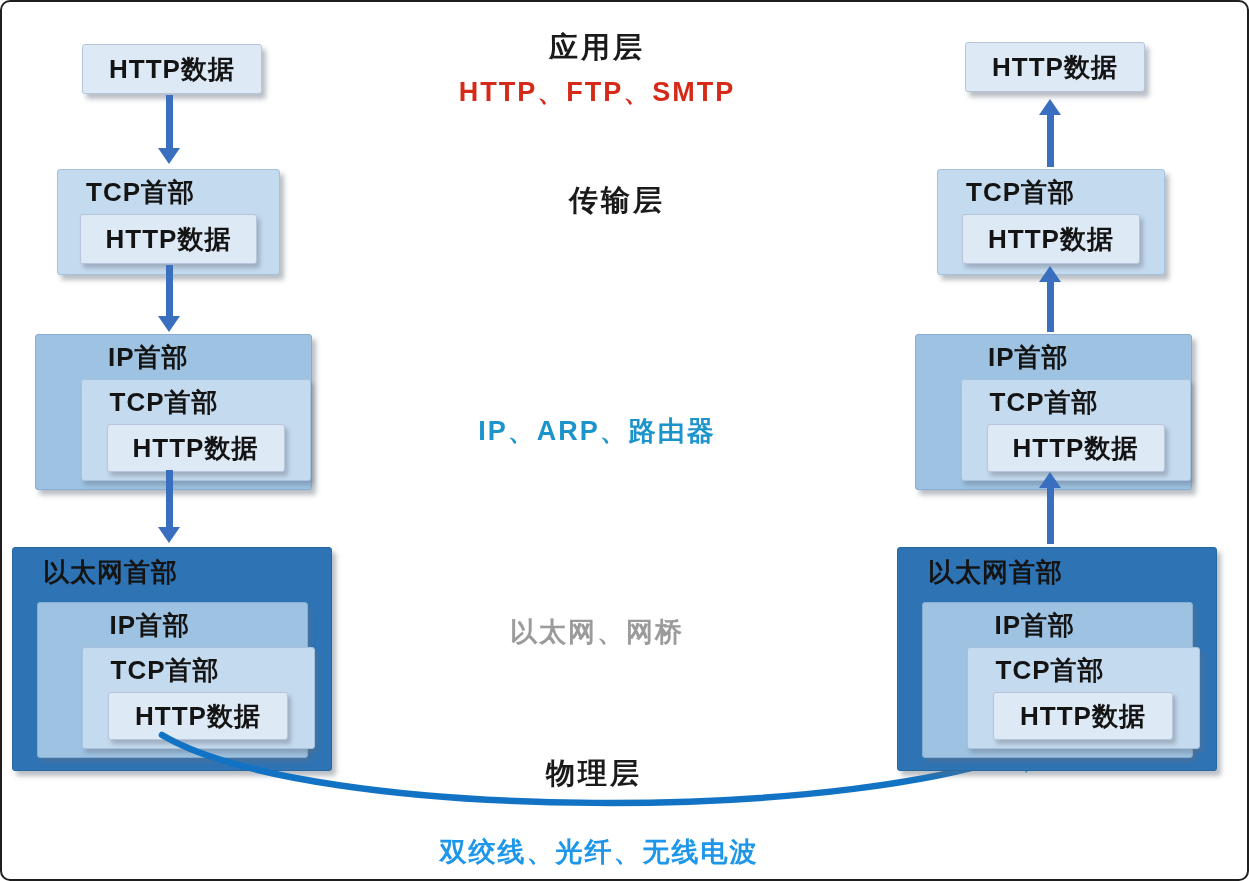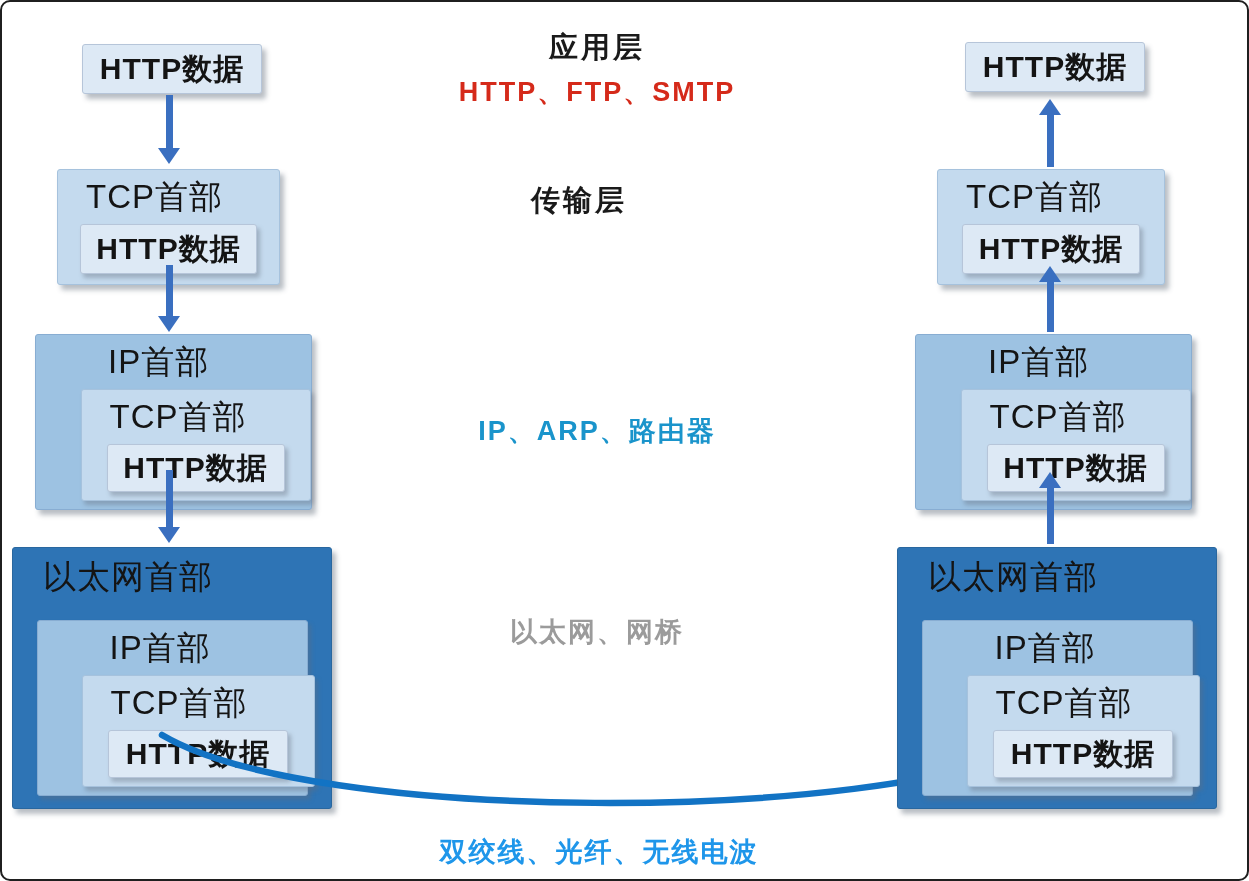--- a/index.html
+++ b/index.html
@@ -22,7 +22,7 @@
   .b-eth  { background:#2e74b5; border:1px solid #29679f; }
 
   .simple-box { display:flex; align-items:center; justify-content:center;
-    font-size:30px; font-weight:700; color:#141414; letter-spacing:1px; }
+    font-size:26px; font-weight:700; color:#141414; letter-spacing:1px; }
 
   .hdr-label { font-size:33px; font-weight:400; color:#141414;
     padding:5px 0 4px 28px; letter-spacing:1px; }

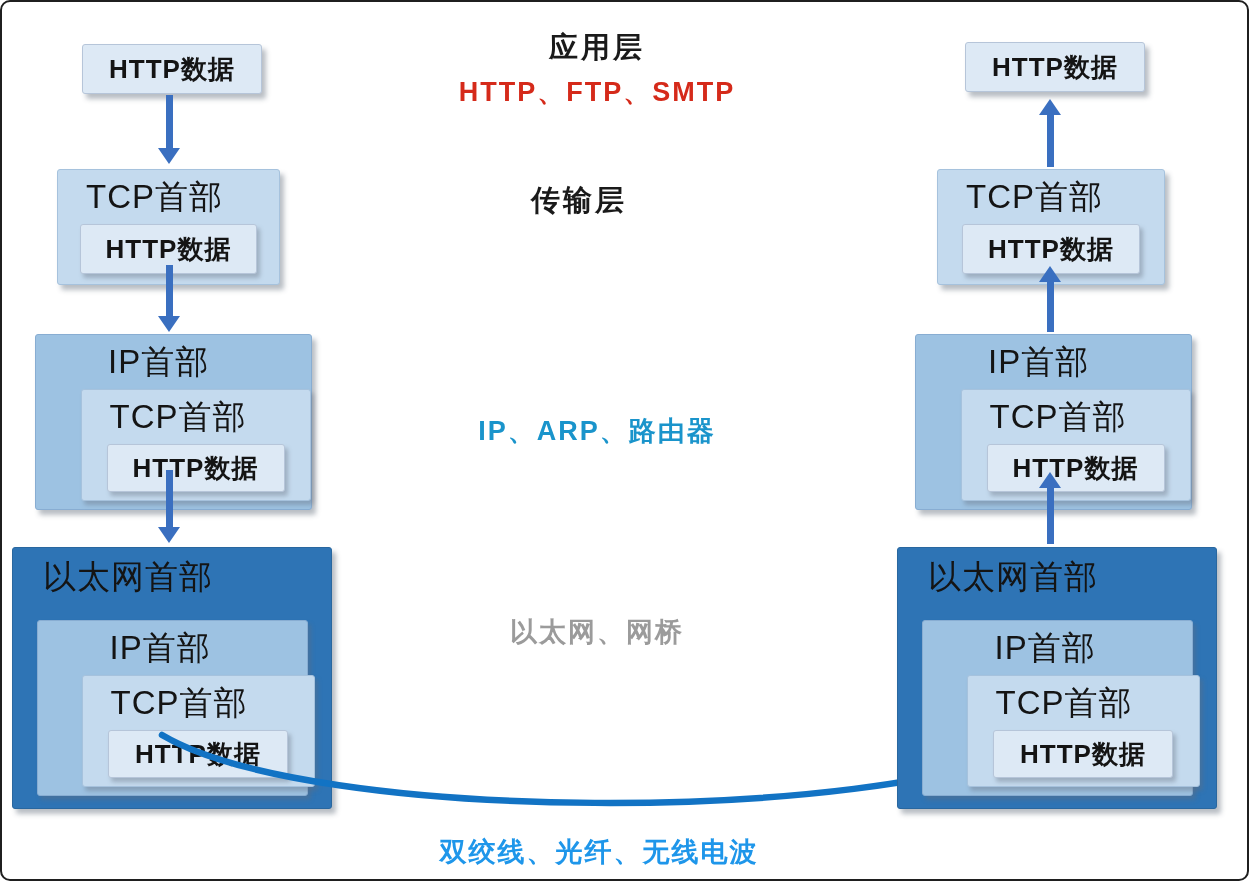--- a/index.html
+++ b/index.html
@@ -24,7 +24,7 @@
   .simple-box { display:flex; align-items:center; justify-content:center;
     font-size:26px; font-weight:700; color:#141414; letter-spacing:1px; }
 
-  .hdr-label { font-size:33px; font-weight:400; color:#141414;
+  .hdr-label { font-size:26px; font-weight:700; color:#141414;
     padding:5px 0 4px 28px; letter-spacing:1px; }
   .b-eth > .hdr-label { padding:7px 0 20px 30px; }
 

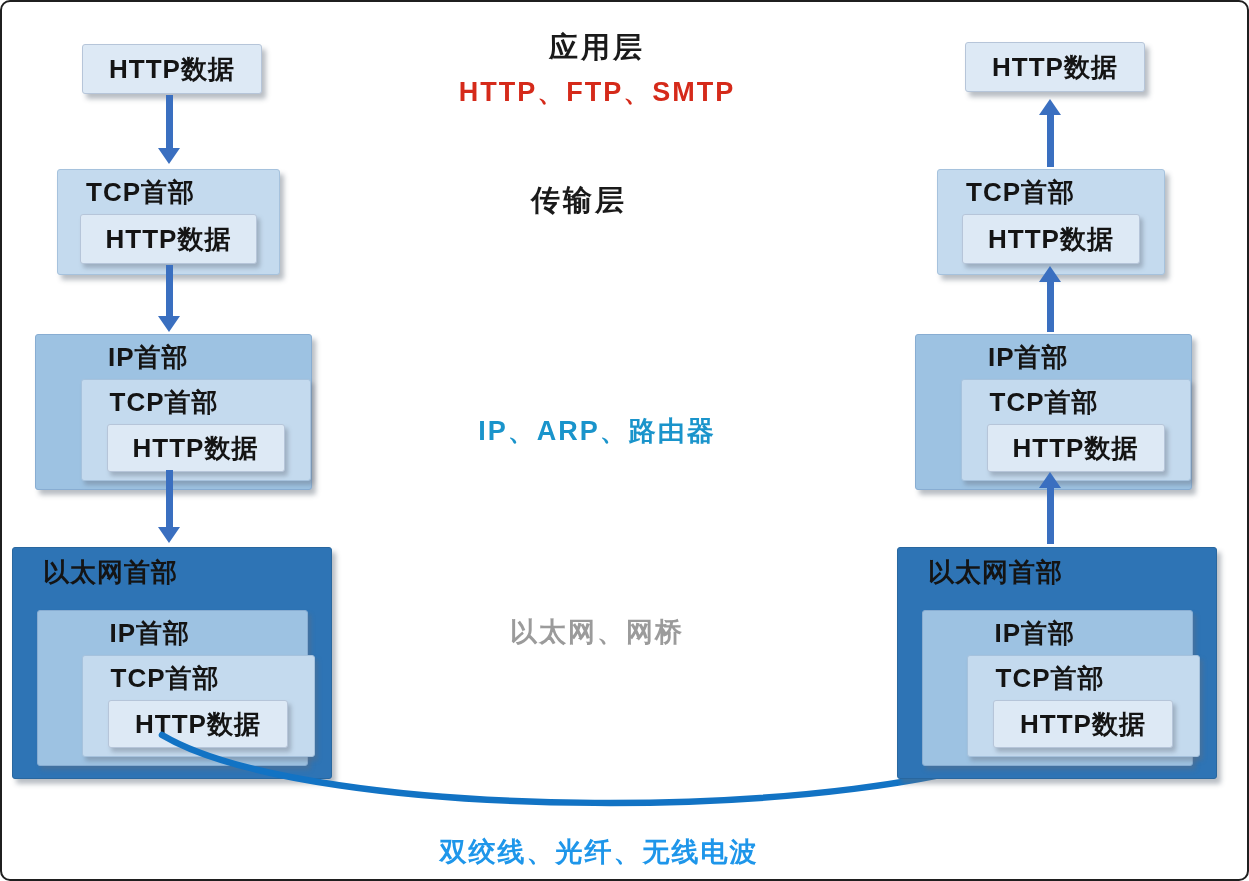--- a/index.html
+++ b/index.html
@@ -98,7 +98,7 @@
   <div class="layer-title" style="left:385px;top:26px">应用层</div>
   <div class="layer-protocols" style="left: 315px; top: 72px; color: rgb(213, 42, 26);">HTTP、FTP、SMTP</div>
 
-  <div class="layer-title" style="left:367px;top:179px">传输层</div>
+  <div class="layer-title" style="left:405px;top:179px">传输层</div>
 
   <div class="layer-protocols" style="left: 315px; top: 411px; color: rgb(26, 148, 203);">IP、ARP、路由器</div>
 

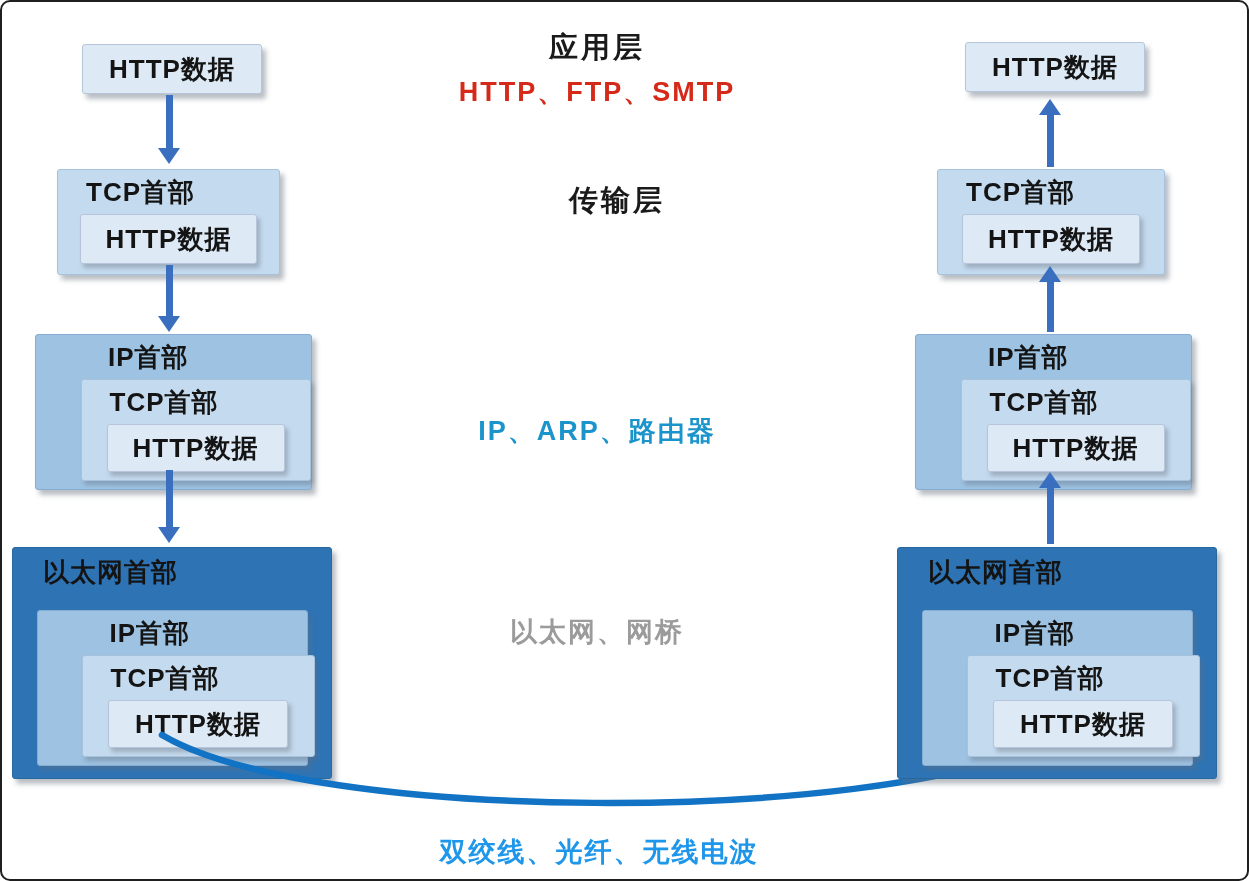--- a/index.html
+++ b/index.html
@@ -26,7 +26,7 @@
 
   .hdr-label { font-size:26px; font-weight:700; color:#141414;
     padding:5px 0 4px 28px; letter-spacing:1px; }
-  .b-eth > .hdr-label { padding:7px 0 20px 30px; }
+  .b-eth > .hdr-label { padding:7px 0 12px 30px; }
 
   .inner-box { margin:0 auto; }
   .pb8  { padding-bottom:8px; }

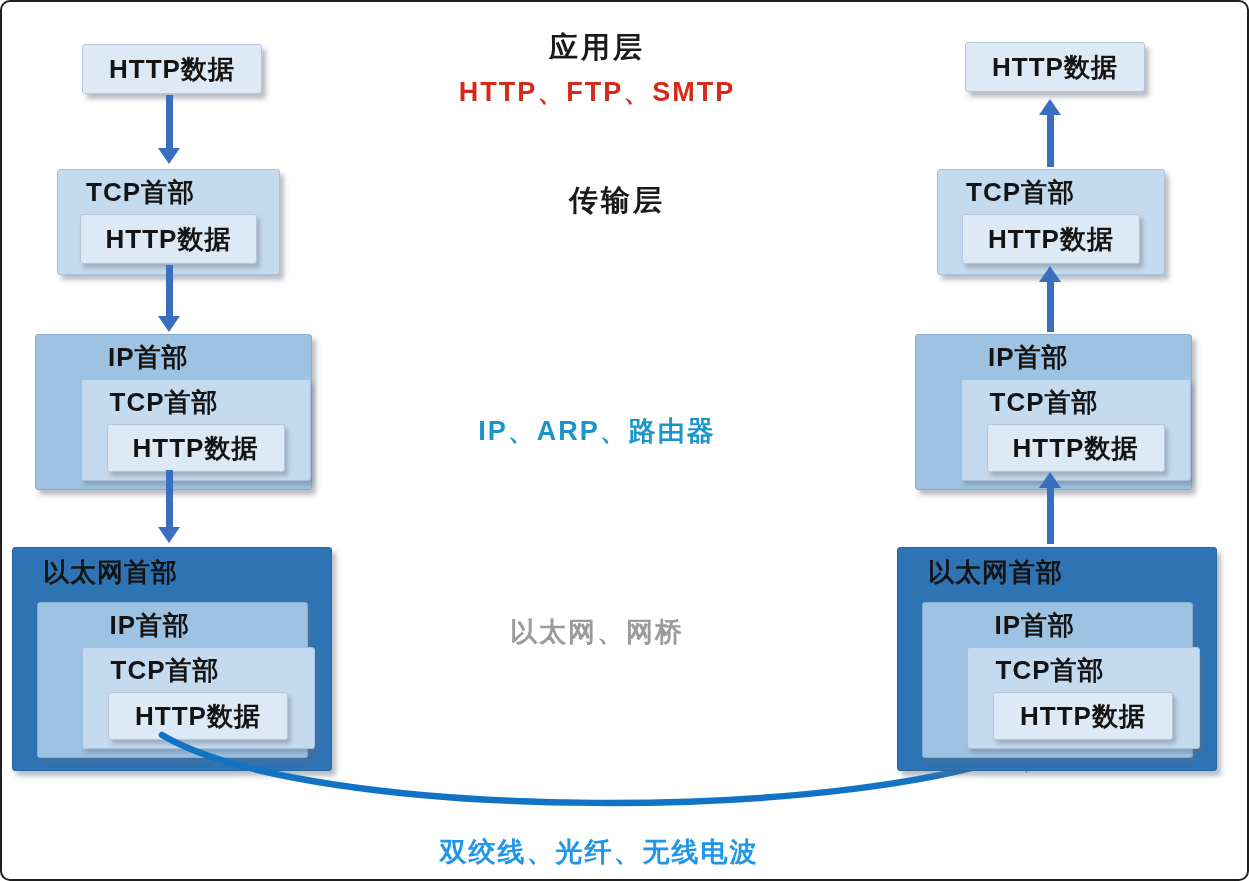--- a/index.html
+++ b/index.html
@@ -104,6 +104,7 @@
 
   <div class="layer-protocols" style="left: 315px; top: 612px; color: rgb(155, 155, 155);">以太网、网桥</div>
 
+  <div class="layer-title" style="left:382px;top:752px">物理层</div>
   <div class="layer-protocols" style="left: 317px; top: 824px; color: rgb(30, 150, 234); margin-top: 8px;">双绞线、光纤、无线电波</div>
 
   <svg class="overlay" width="1249" height="881" viewBox="0 0 1249 881">

